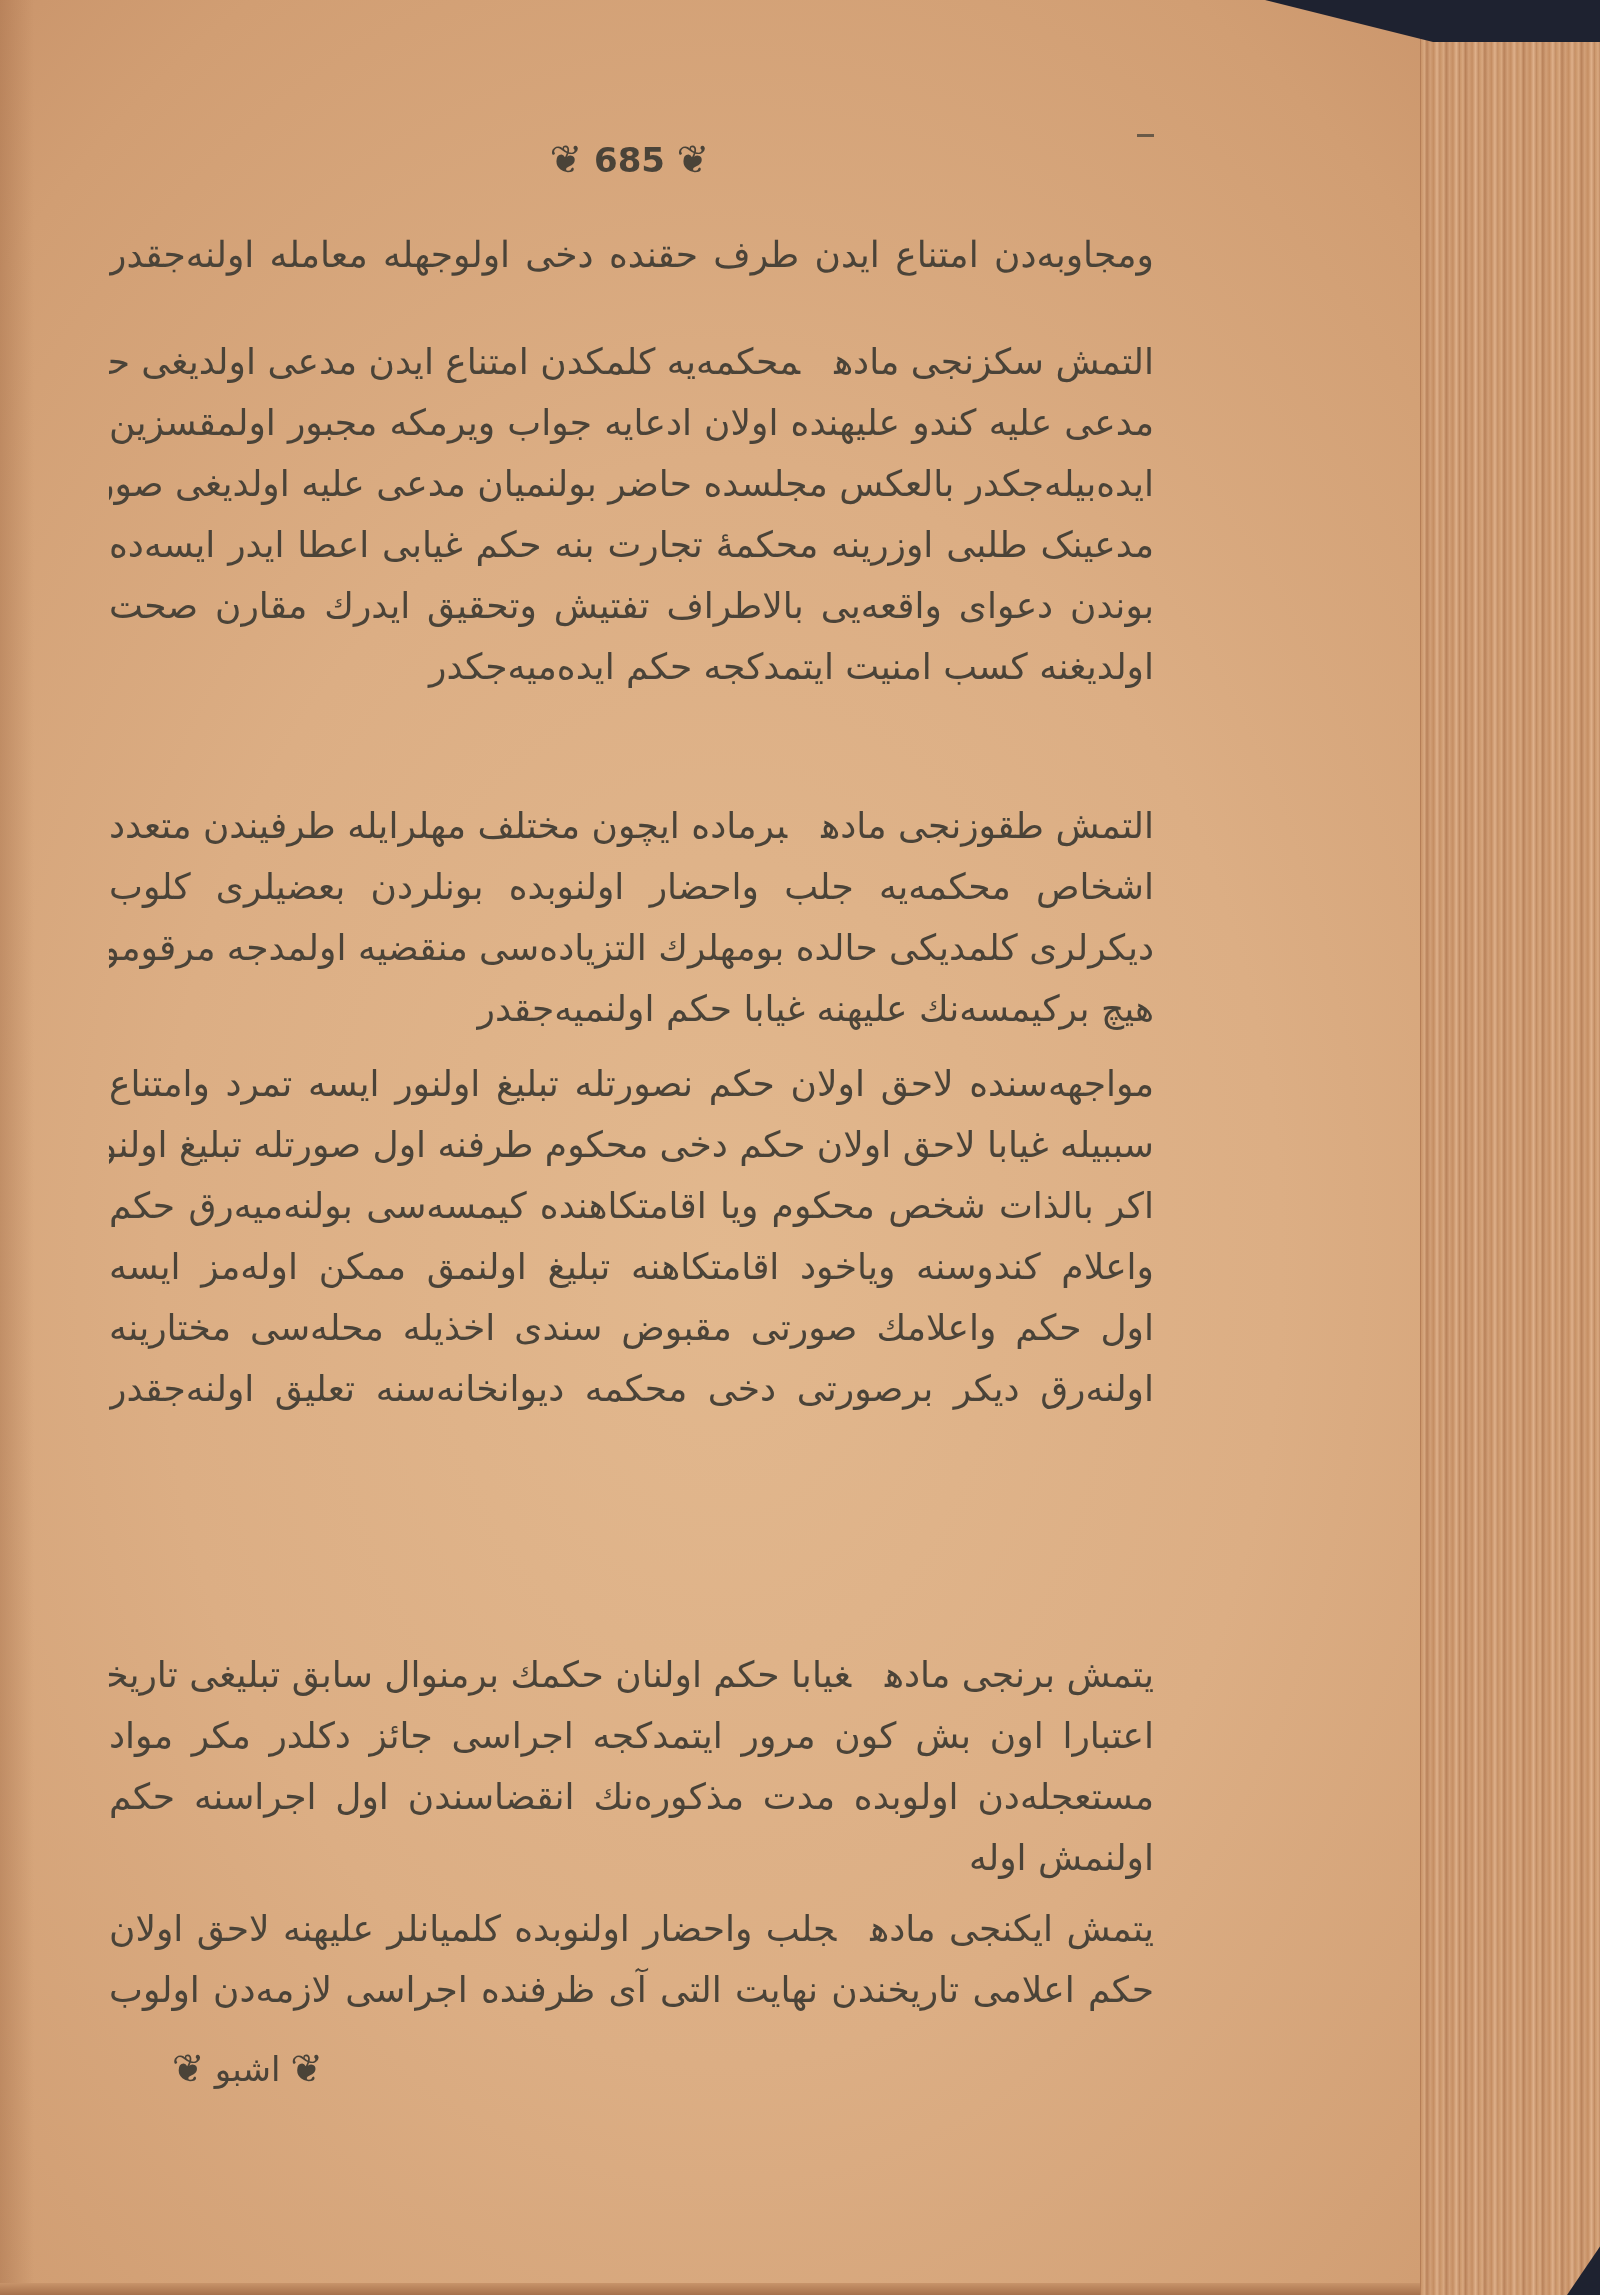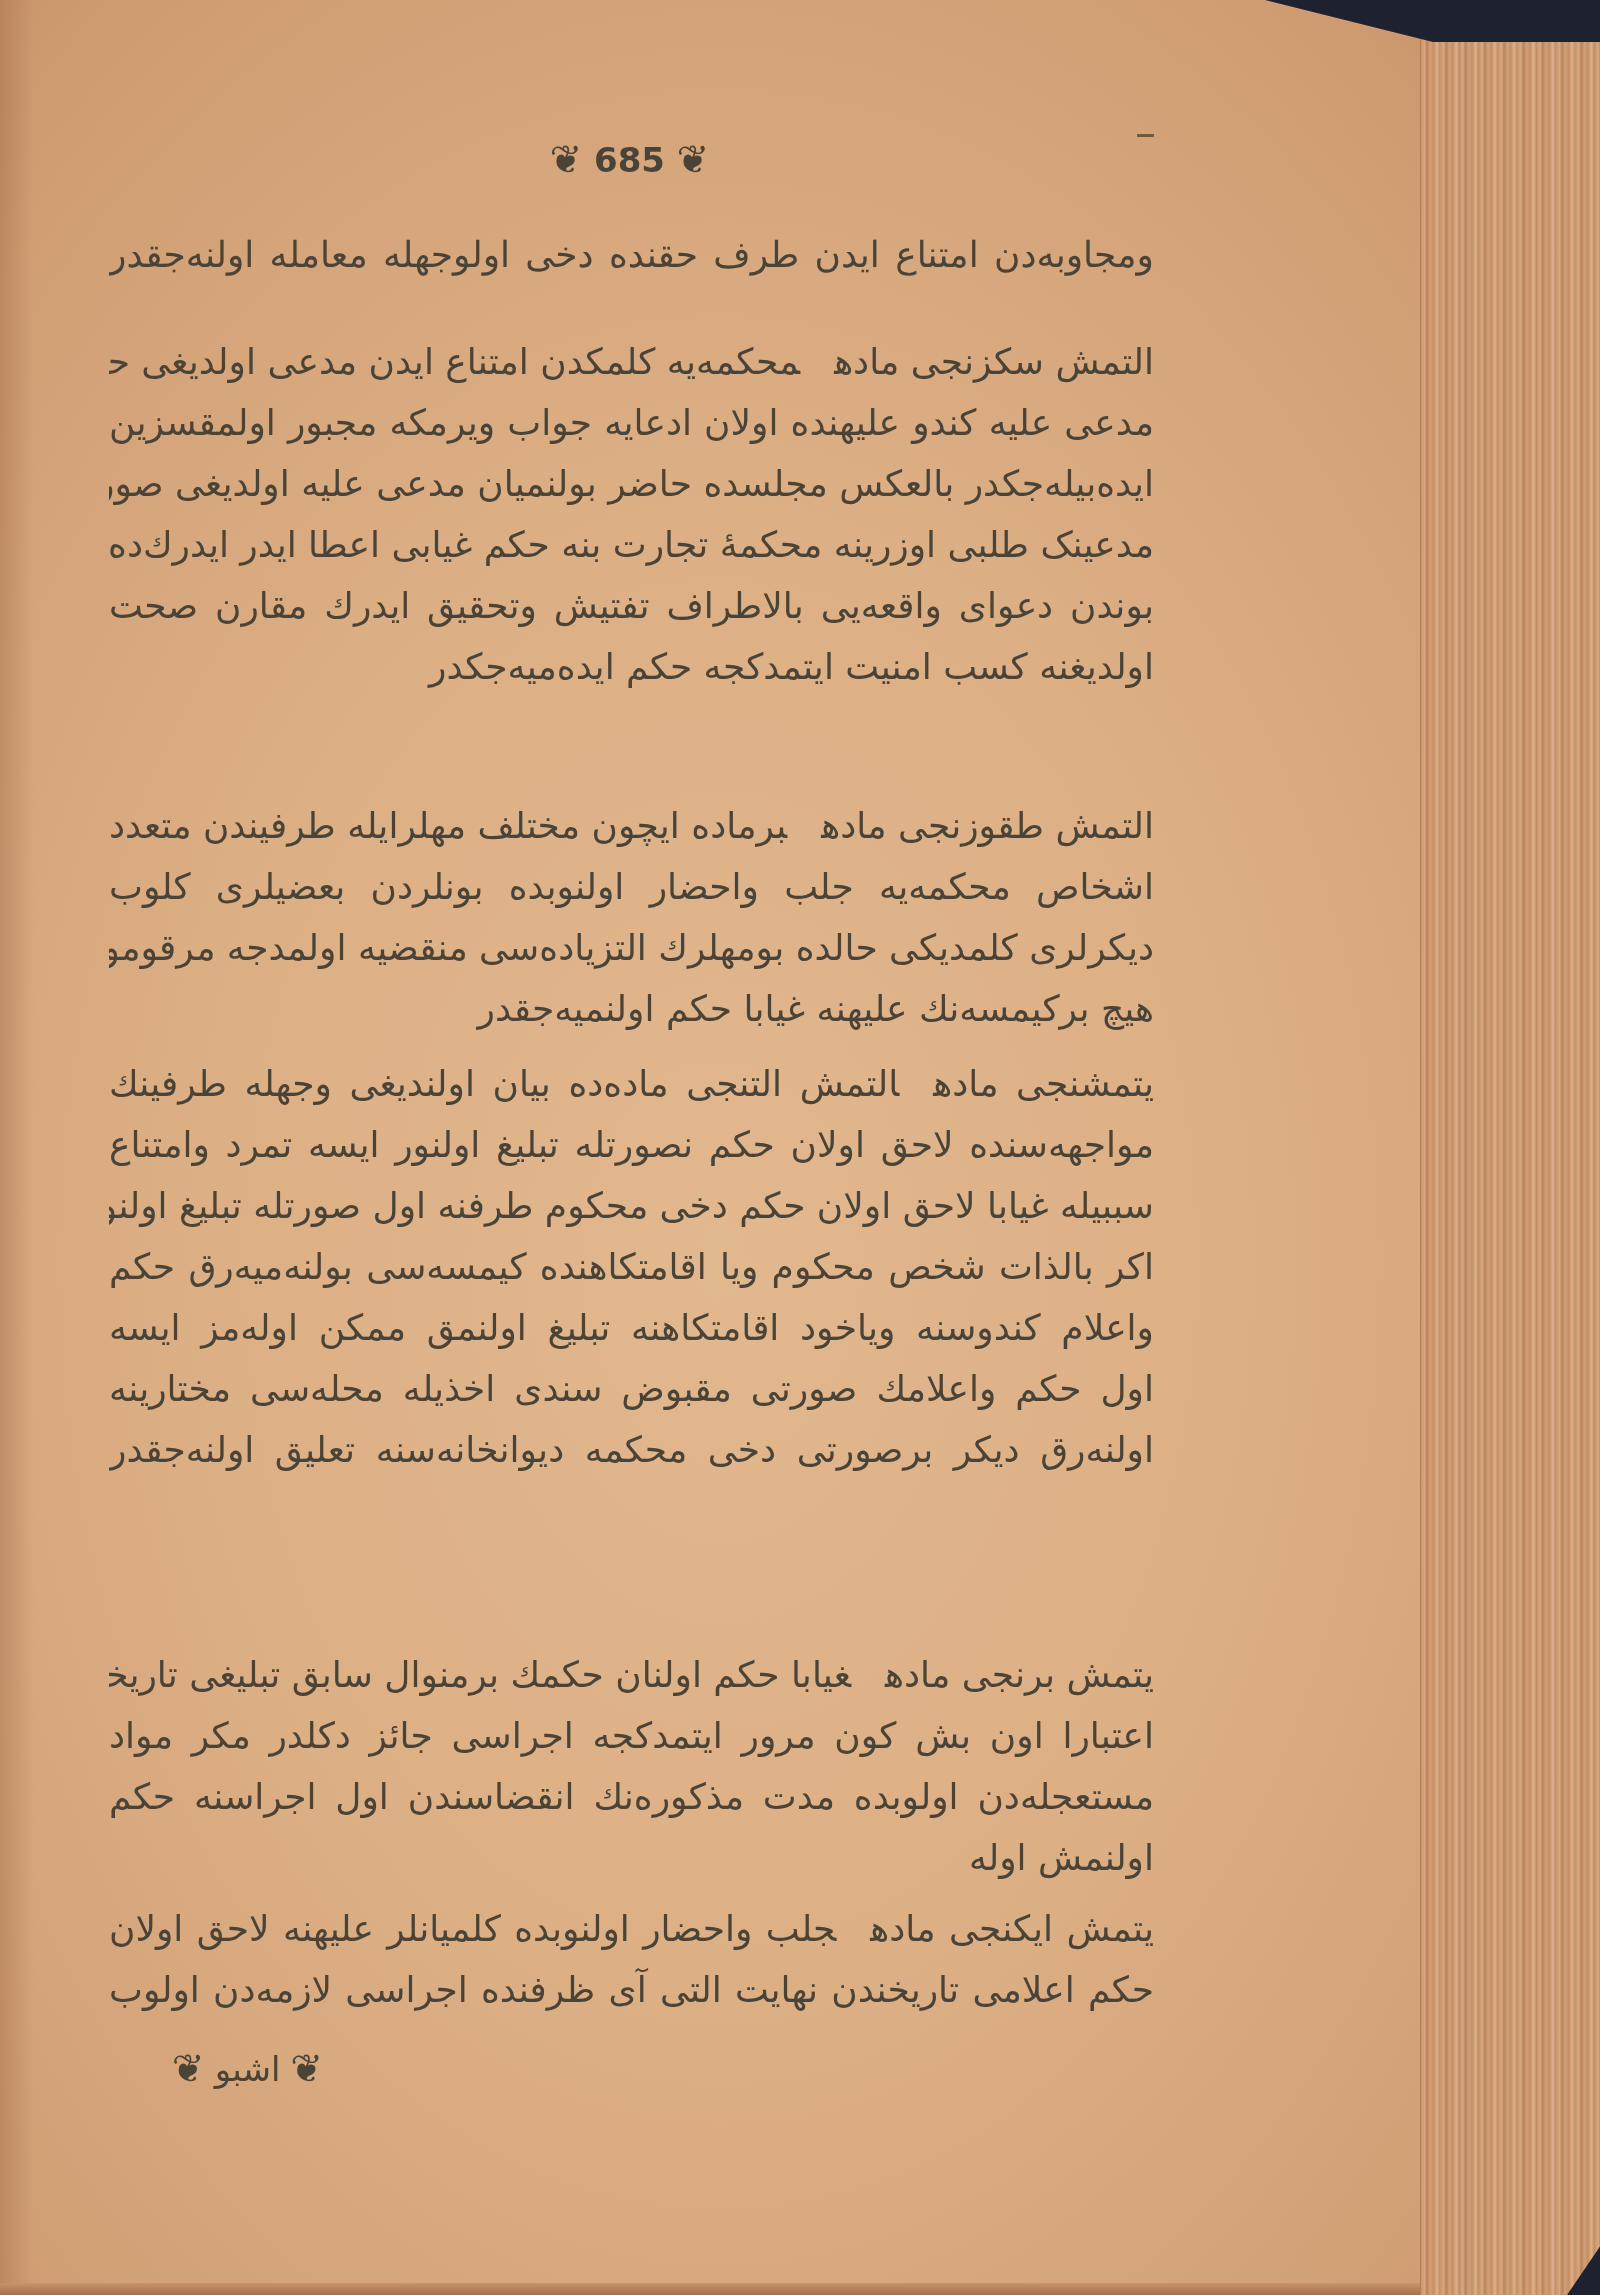--- a/index.html
+++ b/index.html
@@ -163,7 +163,7 @@
     <span class="line"><span class="article-label">التمش سکزنجی ماده</span><span>محکمه‌یه کلمکدن امتناع ایدن مدعی اولدیغی حالده</span></span>
     <span class="line">مدعی علیه کندو علیهنده اولان ادعایه جواب ویرمکه مجبور اولمقسزین</span>
     <span class="line">ایده‌بیله‌جکدر بالعکس مجلسده حاضر بولنمیان مدعی علیه اولدیغی صورتده</span>
-    <span class="line">مدعینک طلبی اوزرینه محکمهٔ تجارت بنه حکم غیابی اعطا ایدر ایدرك‌ده</span>
+    <span class="line">مدعینک طلبی اوزرینه محکمهٔ تجارت بنه حکم غیابی اعطا ایدر ایسه‌ده</span>
     <span class="line">بوندن دعوای واقعه‌یی بالاطراف تفتیش وتحقیق ایدرك مقارن صحت</span>
     <span class="line short">اولدیغنه کسب امنیت ایتمدکجه حکم ایده‌میه‌جکدر</span>
   </div>

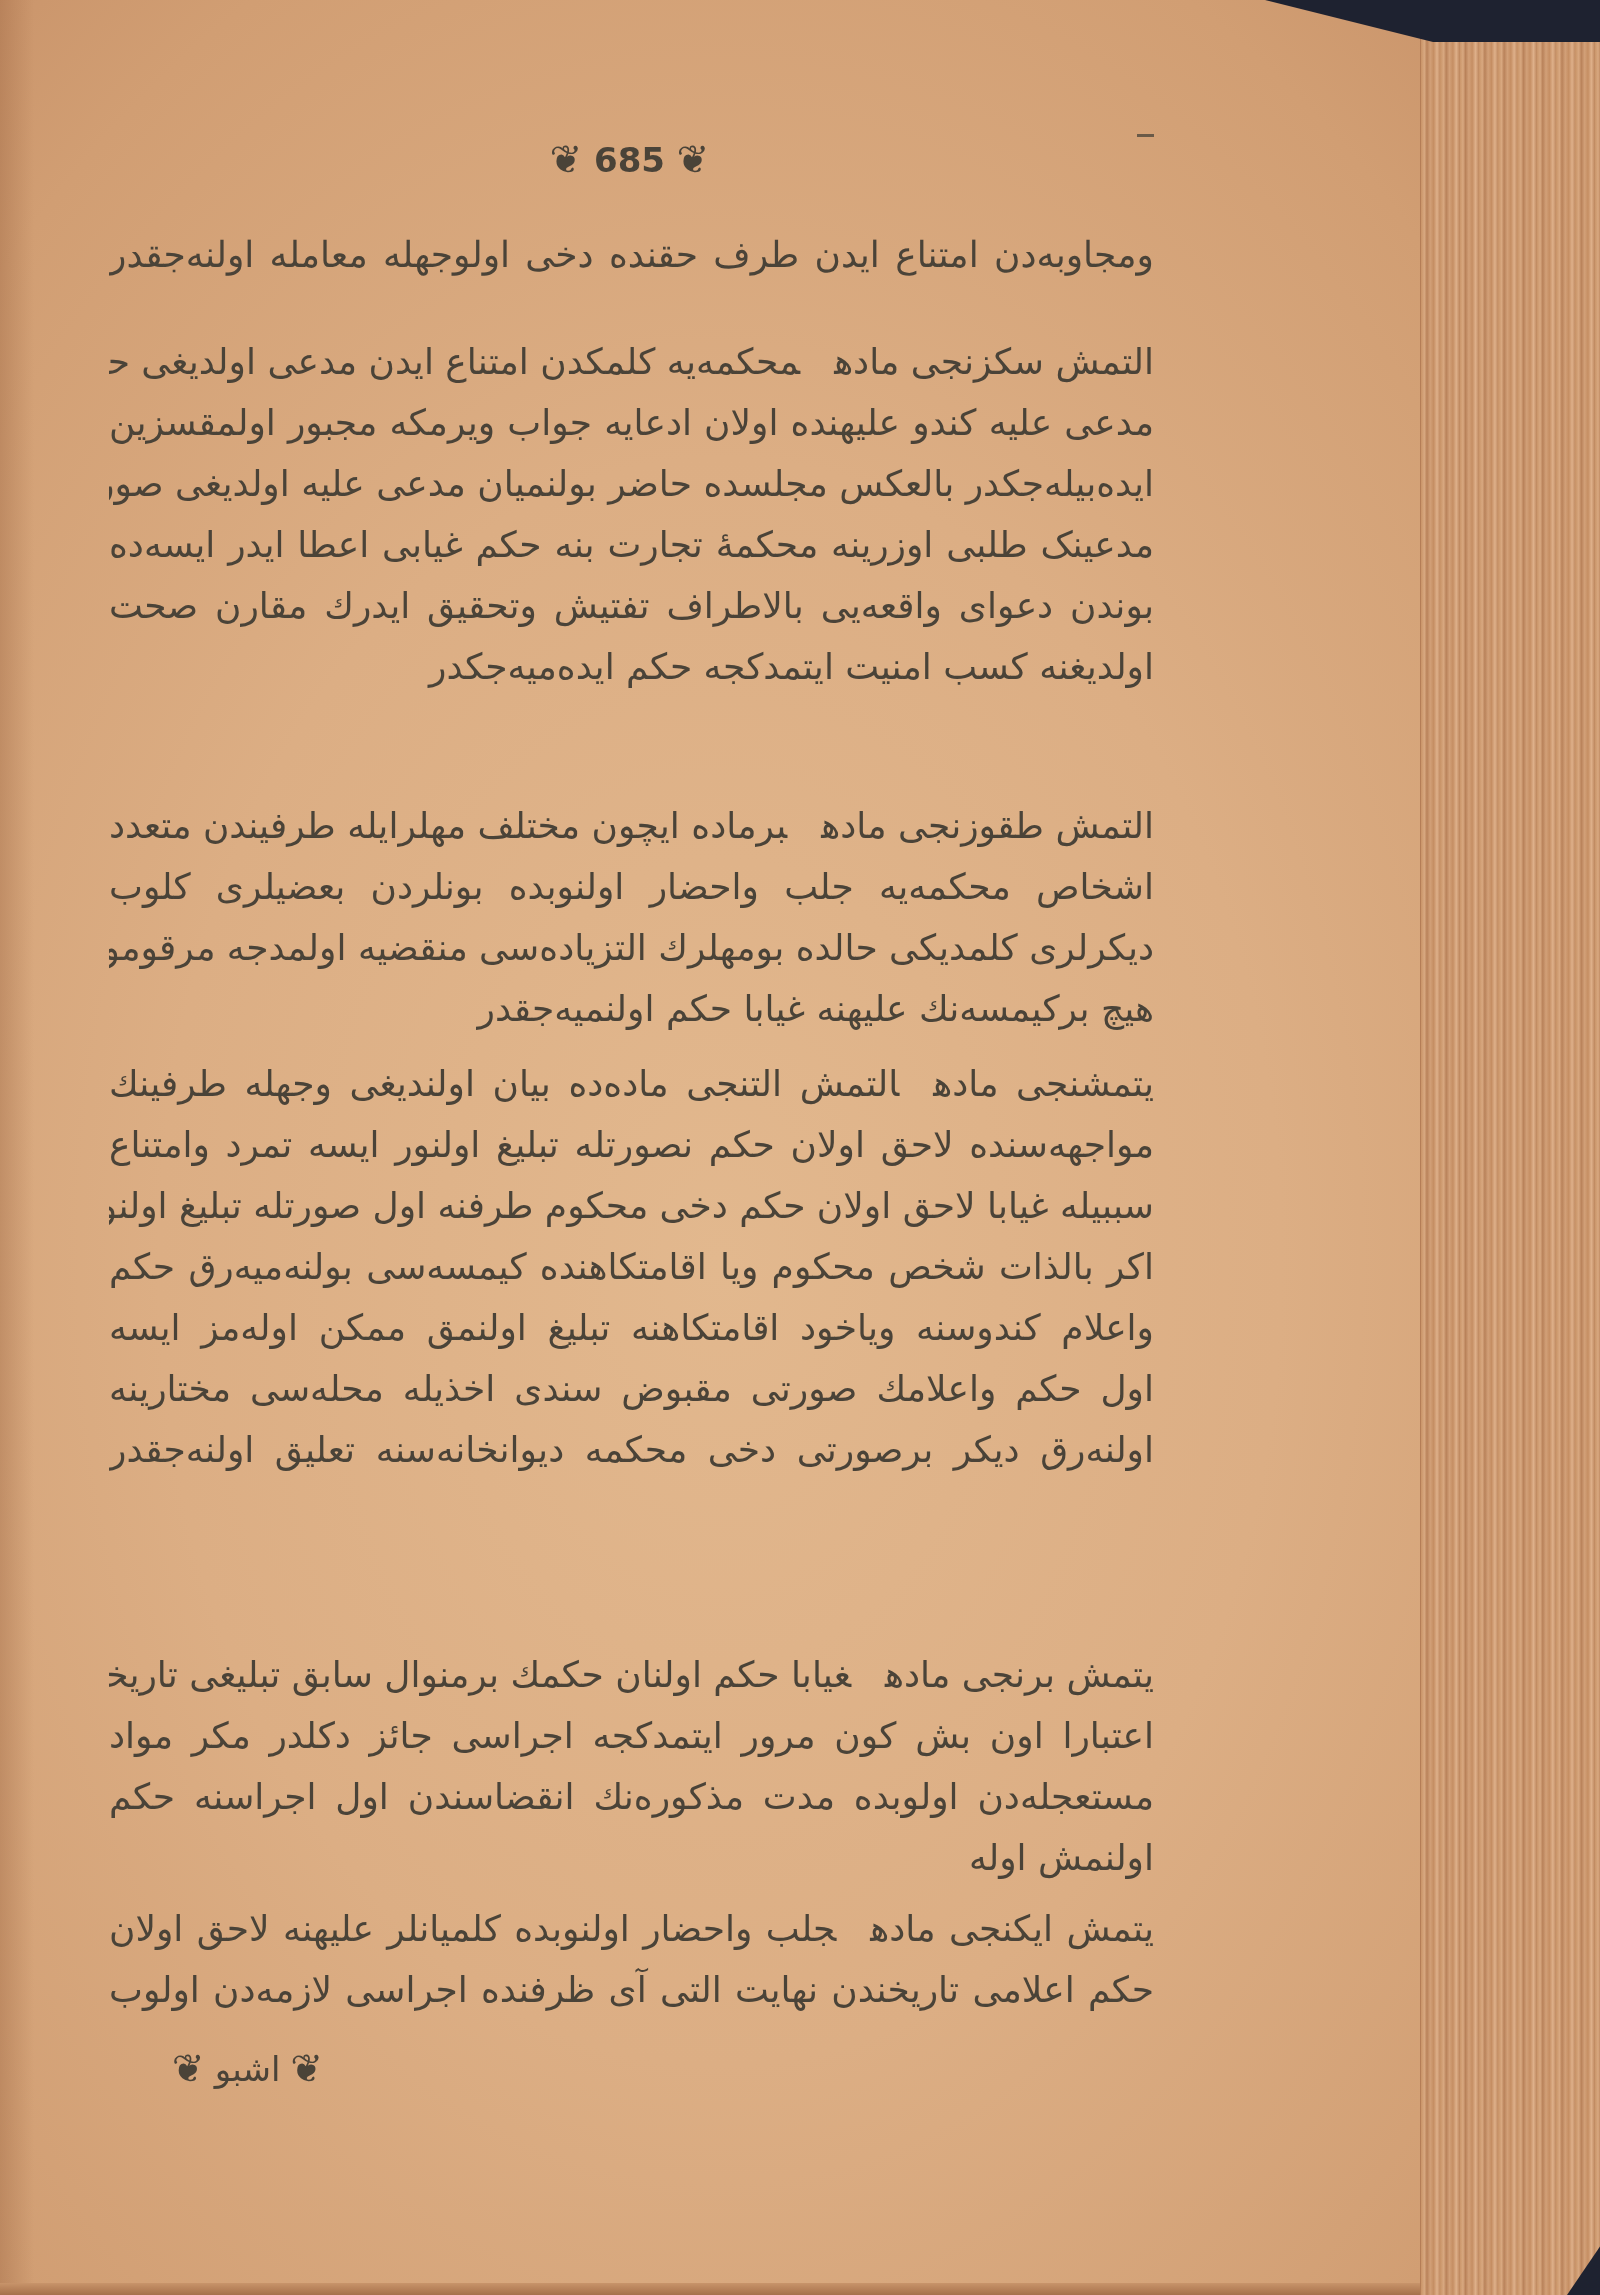--- a/index.html
+++ b/index.html
@@ -176,7 +176,6 @@
   </div>
 
   <div class="text-block" style="top:1053px;">
-    <span class="line"><span class="article-label">یتمشنجی ماده</span><span>التمش التنجی ماده‌ده بیان اولندیغی وجهله طرفینك</span></span>
     <span class="line">مواجهه‌سنده لاحق اولان حکم نصورتله تبلیغ اولنور ایسه تمرد وامتناع</span>
     <span class="line">سببیله غیابا لاحق اولان حکم دخی محکوم طرفنه اول صورتله تبلیغ اولنور</span>
     <span class="line">اکر بالذات شخص محکوم ویا اقامتکاهنده کیمسه‌سی بولنه‌میه‌رق حکم</span>

